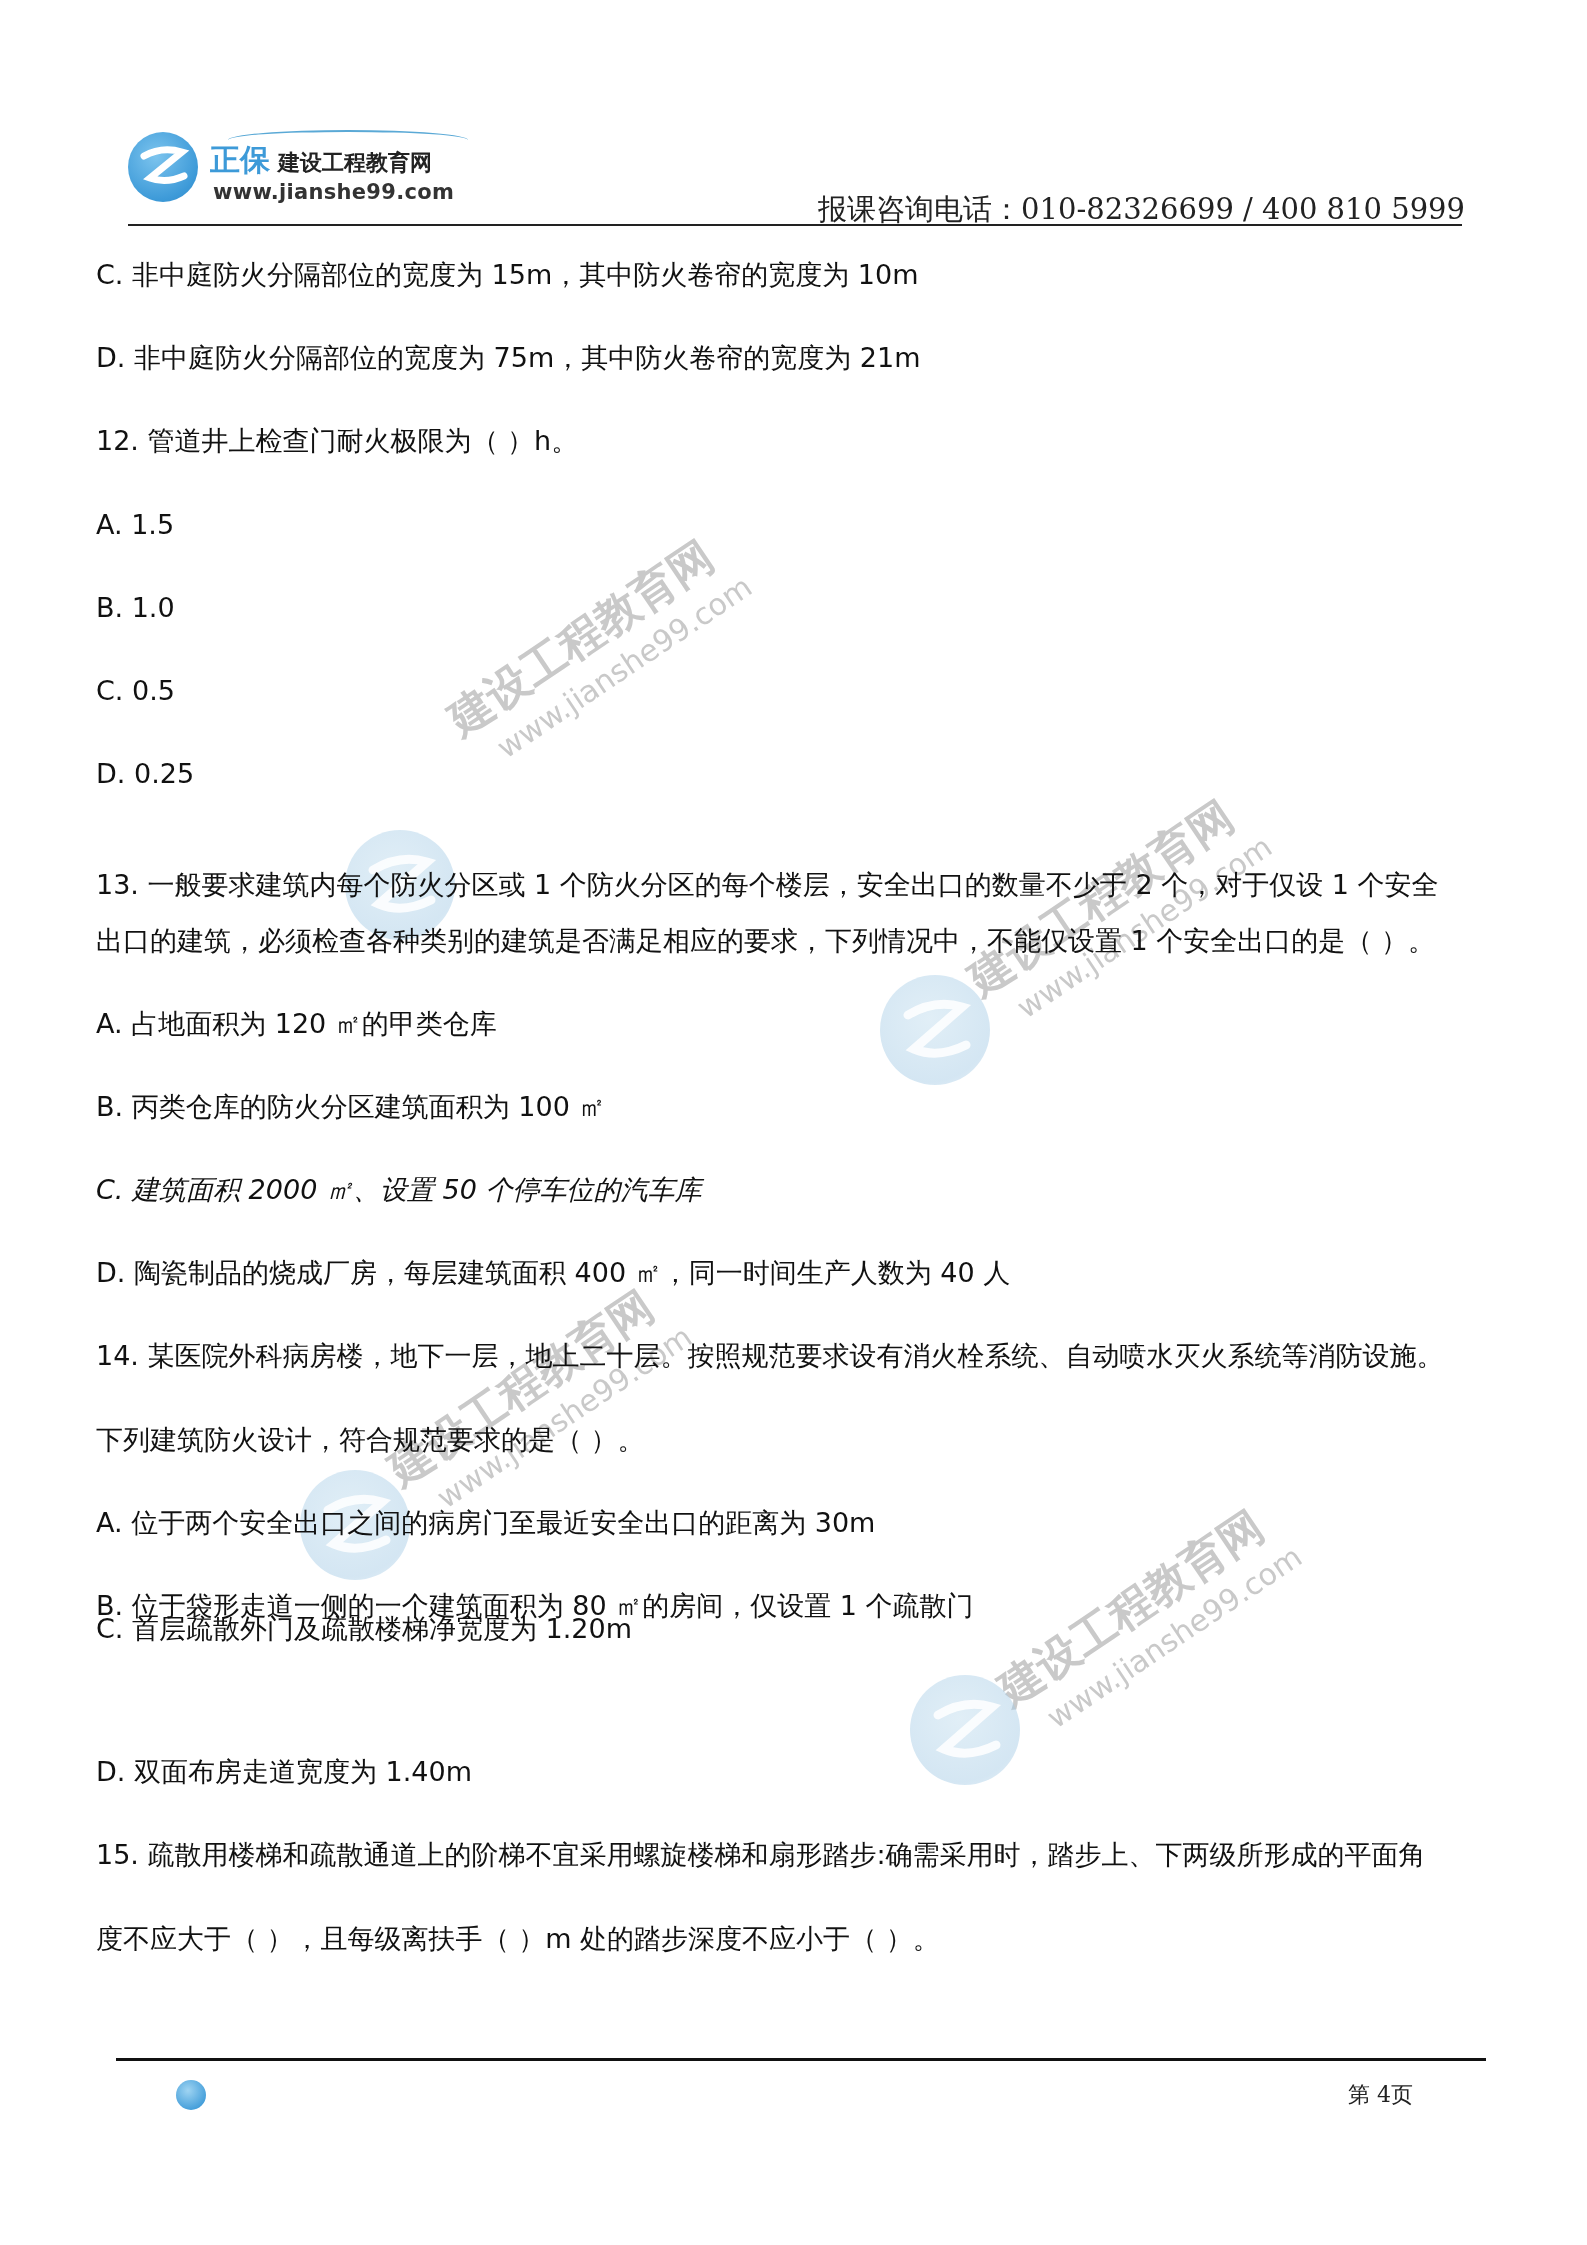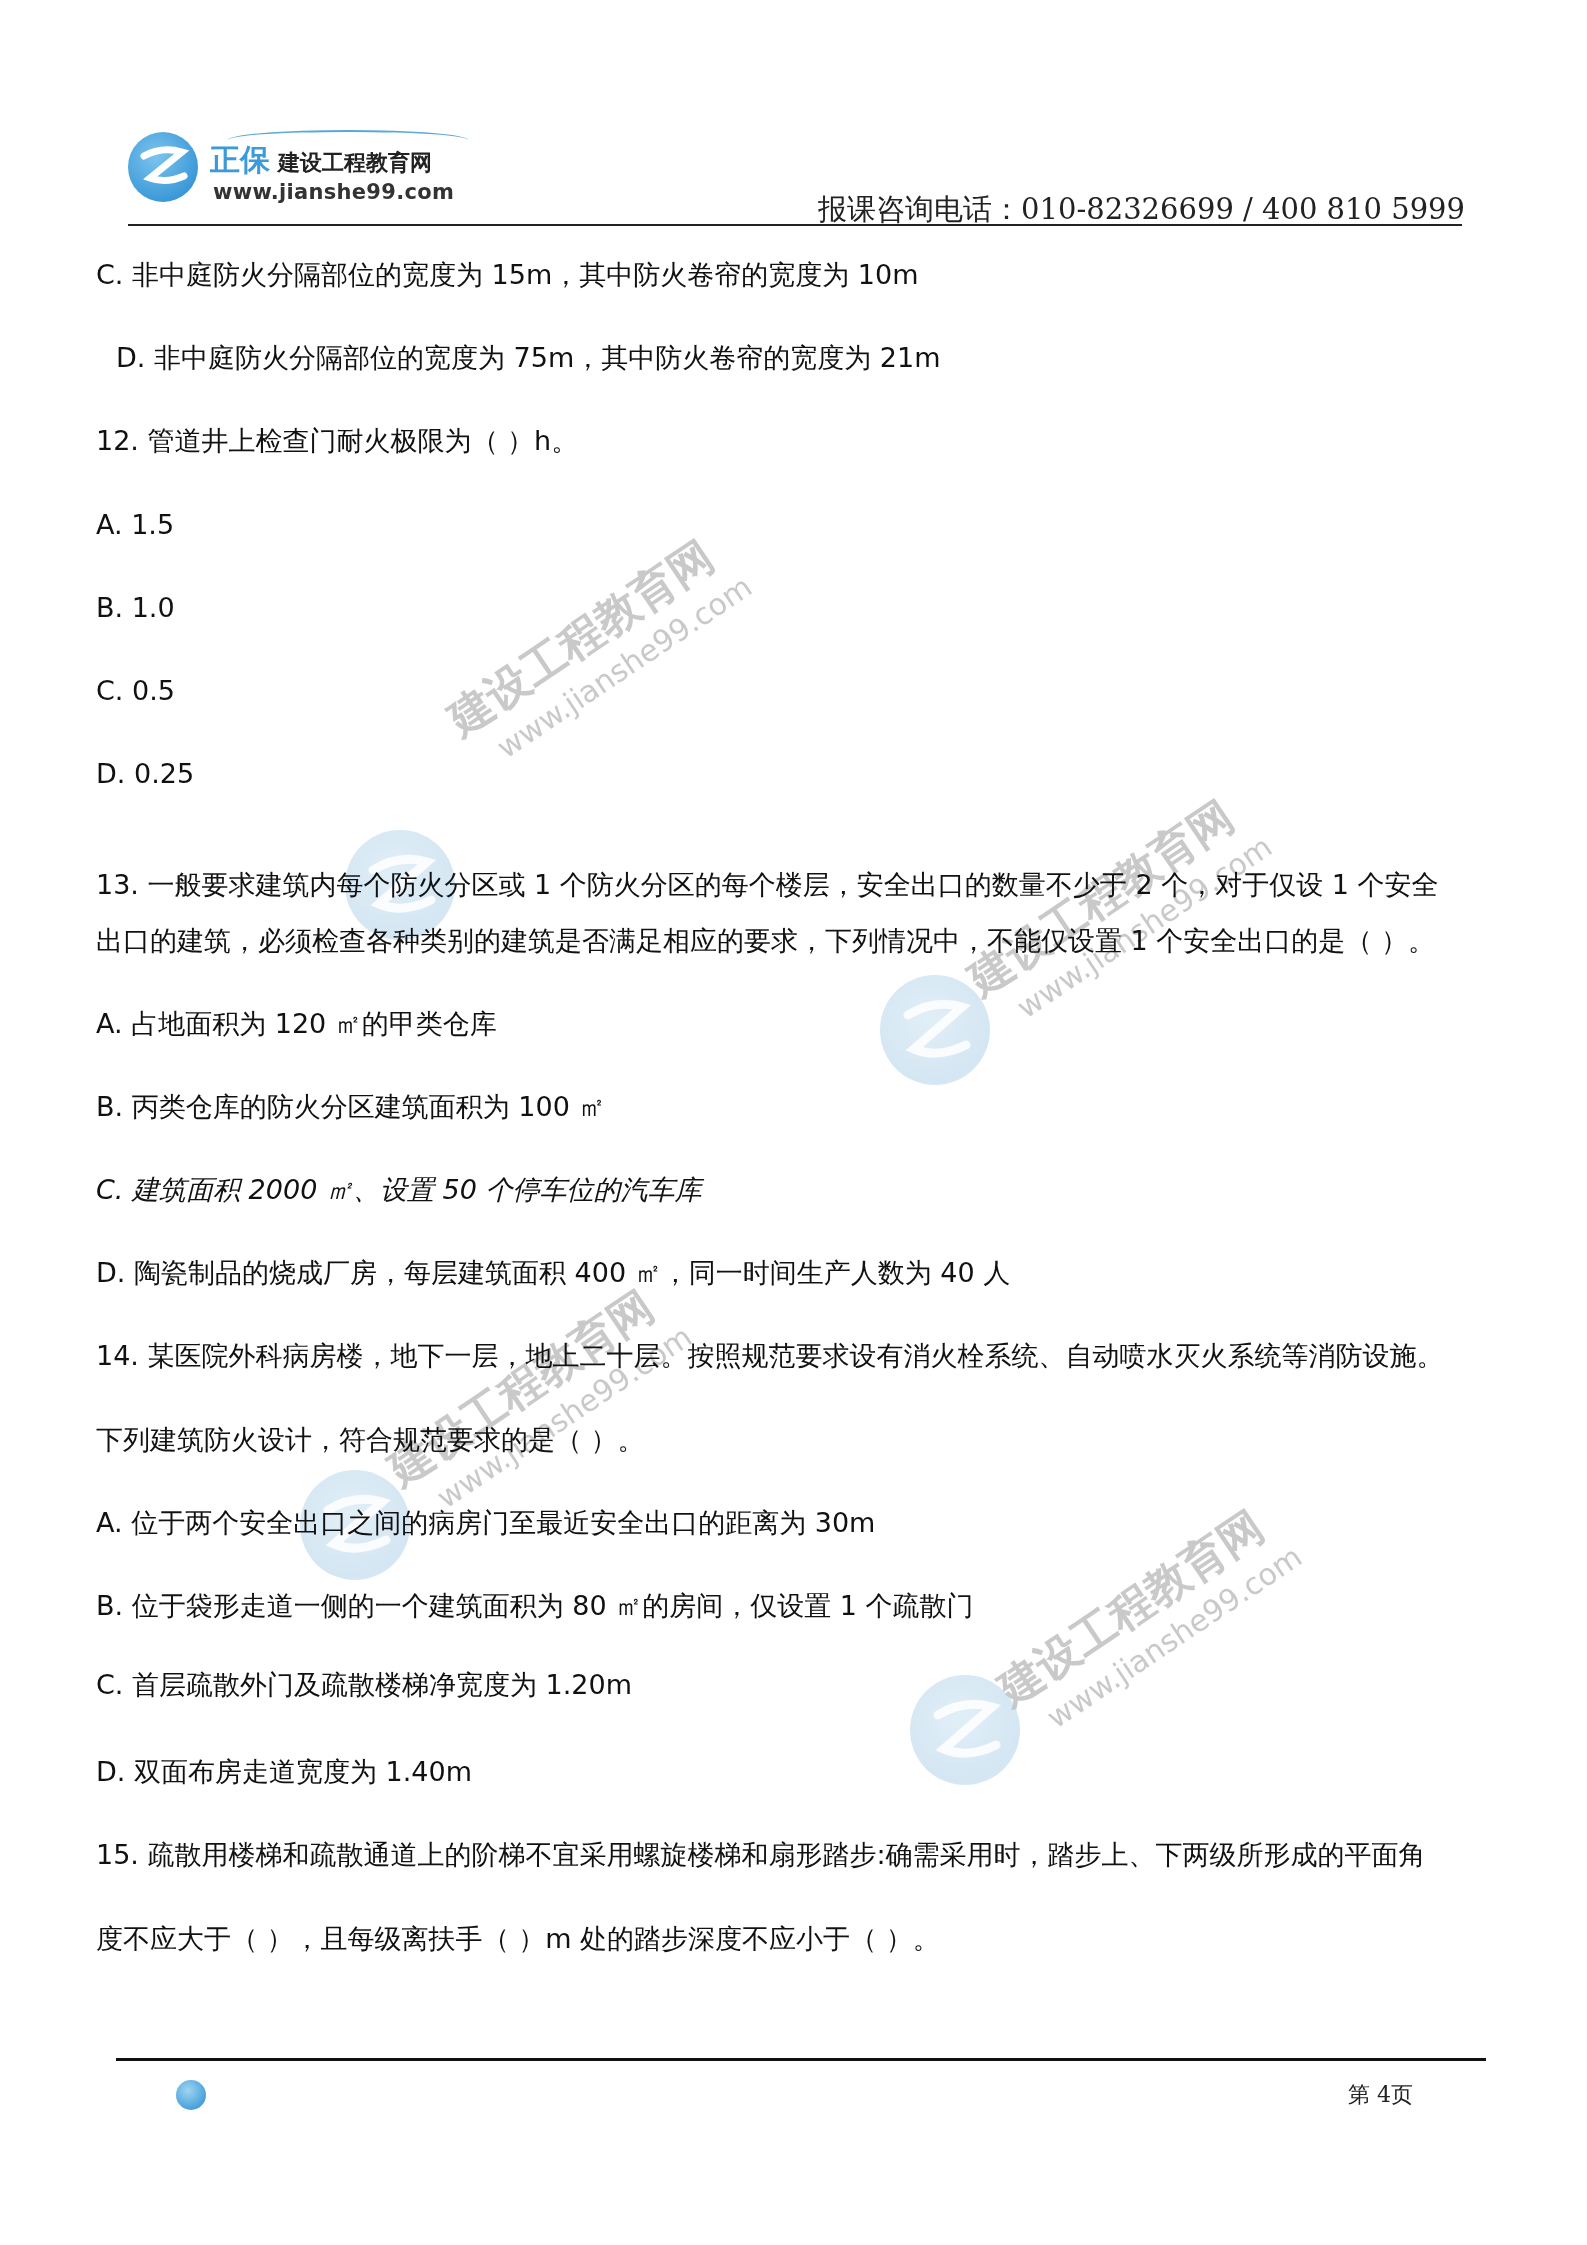--- a/index.html
+++ b/index.html
@@ -105,7 +105,7 @@
 </div>
 
 <div class="line" style="top:258px;">C. 非中庭防火分隔部位的宽度为 15m，其中防火卷帘的宽度为 10m</div>
-<div class="line" style="top:341px;margin-left:20px;">D. 非中庭防火分隔部位的宽度为 75m，其中防火卷帘的宽度为 21m</div>
+<div class="line" style="top:341px;">D. 非中庭防火分隔部位的宽度为 75m，其中防火卷帘的宽度为 21m</div>
 
 <div class="line" style="top:424px;">12.  管道井上检查门耐火极限为（    ）h。</div>
 <div class="line" style="top:508px;">A. 1.5</div>

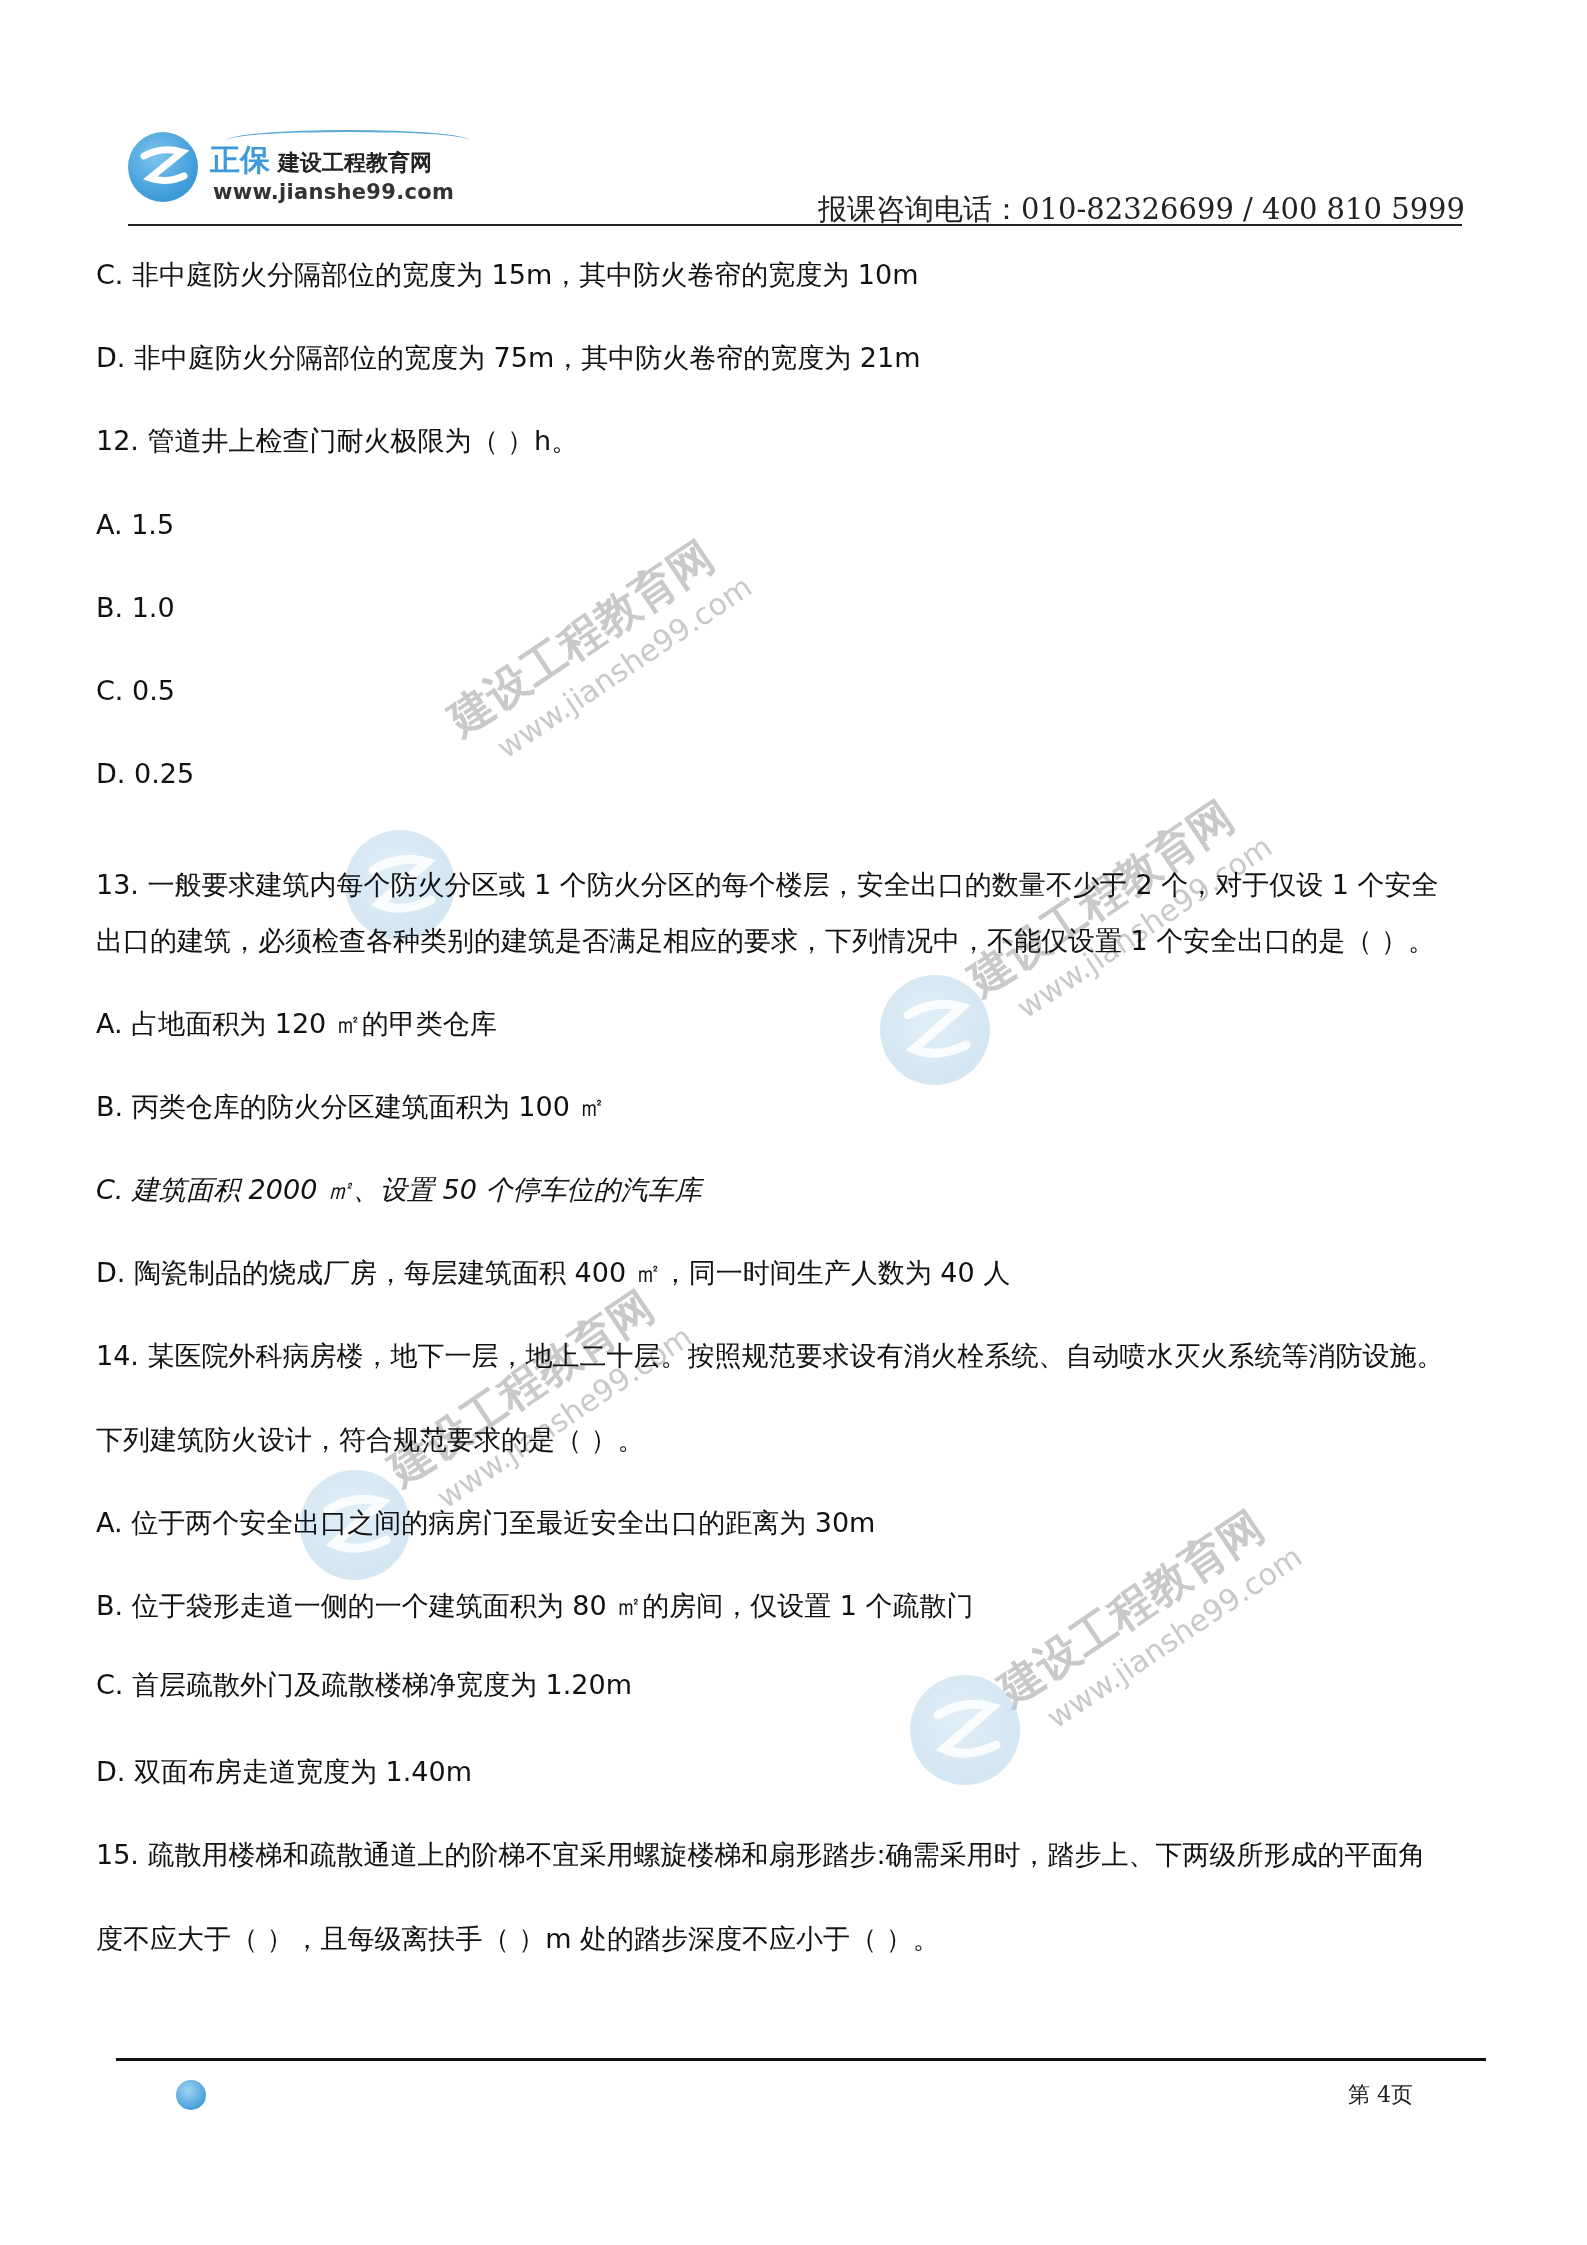--- a/index.html
+++ b/index.html
@@ -124,7 +124,7 @@
 <div class="line" style="top:1423px;">下列建筑防火设计，符合规范要求的是（    ）。</div>
 <div class="line" style="top:1506px;">A. 位于两个安全出口之间的病房门至最近安全出口的距离为 30m</div>
 <div class="line" style="top:1589px;">B. 位于袋形走道一侧的一个建筑面积为 80 ㎡的房间，仅设置 1 个疏散门</div>
-<div class="line" style="top:1668px;">C. 首层疏散外门及疏散楼梯净宽度为 1.20m</div>
+<div class="line" style="top:1612px;">C. 首层疏散外门及疏散楼梯净宽度为 1.20m</div>
 <div class="line" style="top:1755px;">D. 双面布房走道宽度为 1.40m</div>
 
 <div class="line" style="top:1838px;">15.  疏散用楼梯和疏散通道上的阶梯不宜采用螺旋楼梯和扇形踏步:确需采用时，踏步上、下两级所形成的平面角</div>

